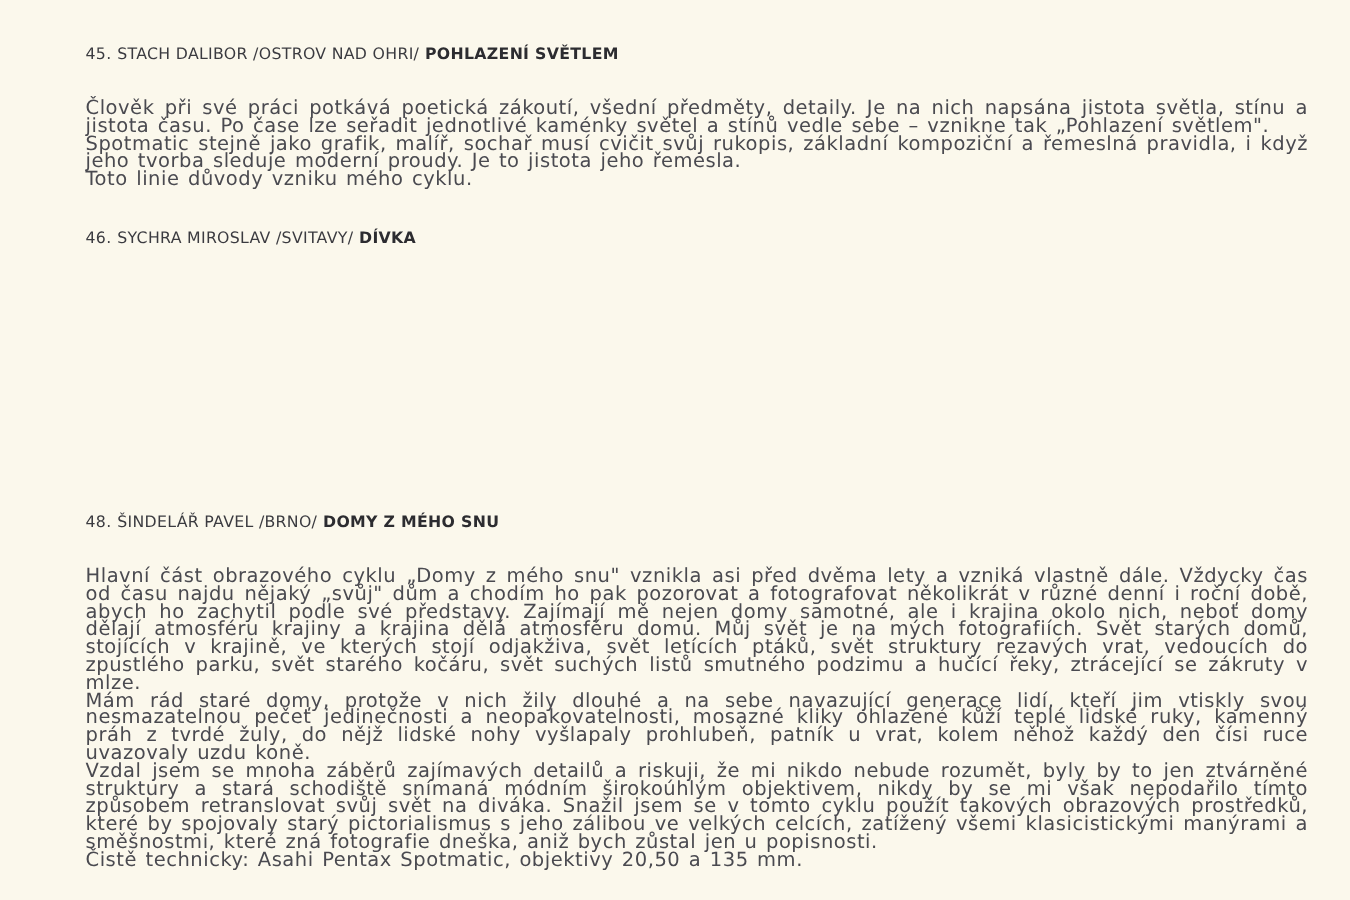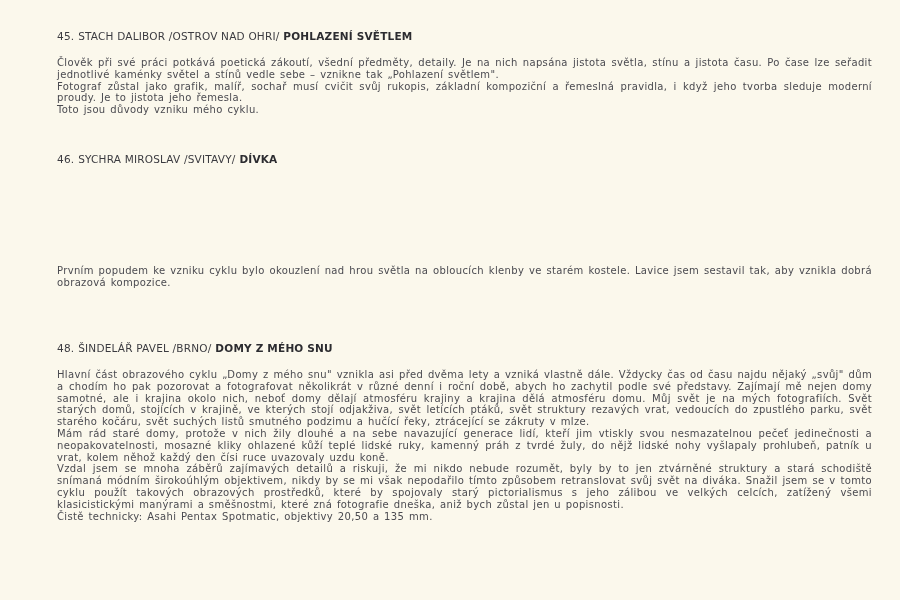--- a/index.html
+++ b/index.html
@@ -41,8 +41,8 @@
       color: #2c2c30;
     }
     .body {
-      margin-top: 14px;
-      font-size: 10px;
+      margin-top: 24px;
+      font-size: 13px;
       line-height: 11.8px;
       letter-spacing: 0.35px;
       word-spacing: 1.2px;

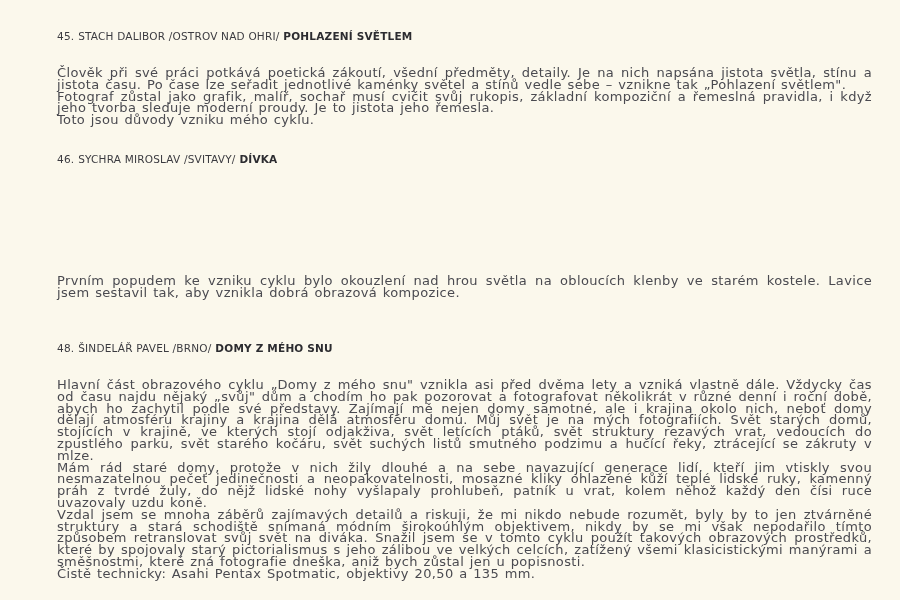--- a/index.html
+++ b/index.html
@@ -72,7 +72,7 @@
     </h2>
     <div class="body">
       <p>Člověk při své práci potkává poetická zákoutí, všední předměty, detaily. Je na nich napsána jistota světla, stínu a jistota času. Po čase lze seřadit jednotlivé kaménky světel a stínů vedle sebe – vznikne tak „Pohlazení světlem".</p>
-      <p>Fotograf zůstal jako grafik, malíř, sochař musí cvičit svůj rukopis, základní kompoziční a řemeslná pravidla, i když jeho tvorba sleduje moderní proudy. Je to jistota jeho řemesla.</p>
+      <p>Spotmatic stejně jako grafik, malíř, sochař musí cvičit svůj rukopis, základní kompoziční a řemeslná pravidla, i když jeho tvorba sleduje moderní proudy. Je to jistota jeho řemesla.</p>
       <p>Toto jsou důvody vzniku mého cyklu.</p>
     </div>
   </section>

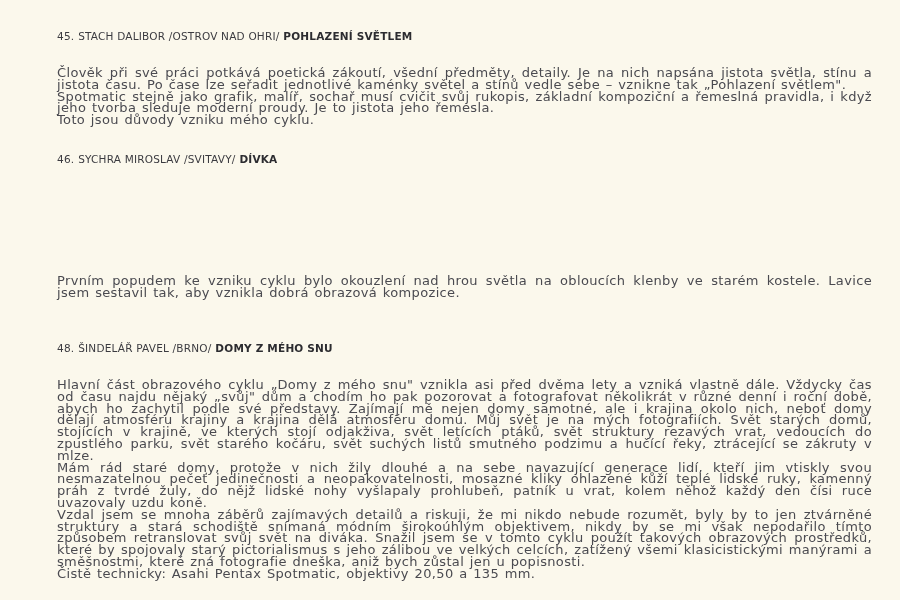--- a/index.html
+++ b/index.html
@@ -73,7 +73,7 @@
     <div class="body">
       <p>Člověk při své práci potkává poetická zákoutí, všední předměty, detaily. Je na nich napsána jistota světla, stínu a jistota času. Po čase lze seřadit jednotlivé kaménky světel a stínů vedle sebe – vznikne tak „Pohlazení světlem".</p>
       <p>Spotmatic stejně jako grafik, malíř, sochař musí cvičit svůj rukopis, základní kompoziční a řemeslná pravidla, i když jeho tvorba sleduje moderní proudy. Je to jistota jeho řemesla.</p>
-      <p>Toto jsou důvody vzniku mého cyklu.</p>
+      <p>Toto linie důvody vzniku mého cyklu.</p>
     </div>
   </section>
 

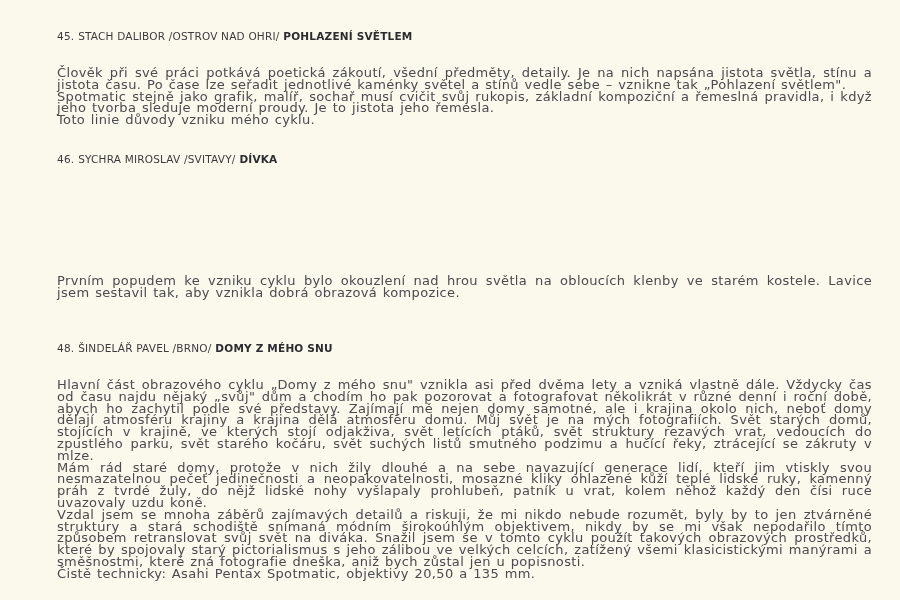--- a/index.html
+++ b/index.html
@@ -86,9 +86,6 @@
   </section>
 
   <section class="entry" id="e47">
-    <div class="body">
-      <p>Prvním popudem ke vzniku cyklu bylo okouzlení nad hrou světla na obloucích klenby ve starém kostele. Lavice jsem sestavil tak, aby vznikla dobrá obrazová kompozice.</p>
-    </div>
   </section>
 
   <section class="entry" id="e48">

